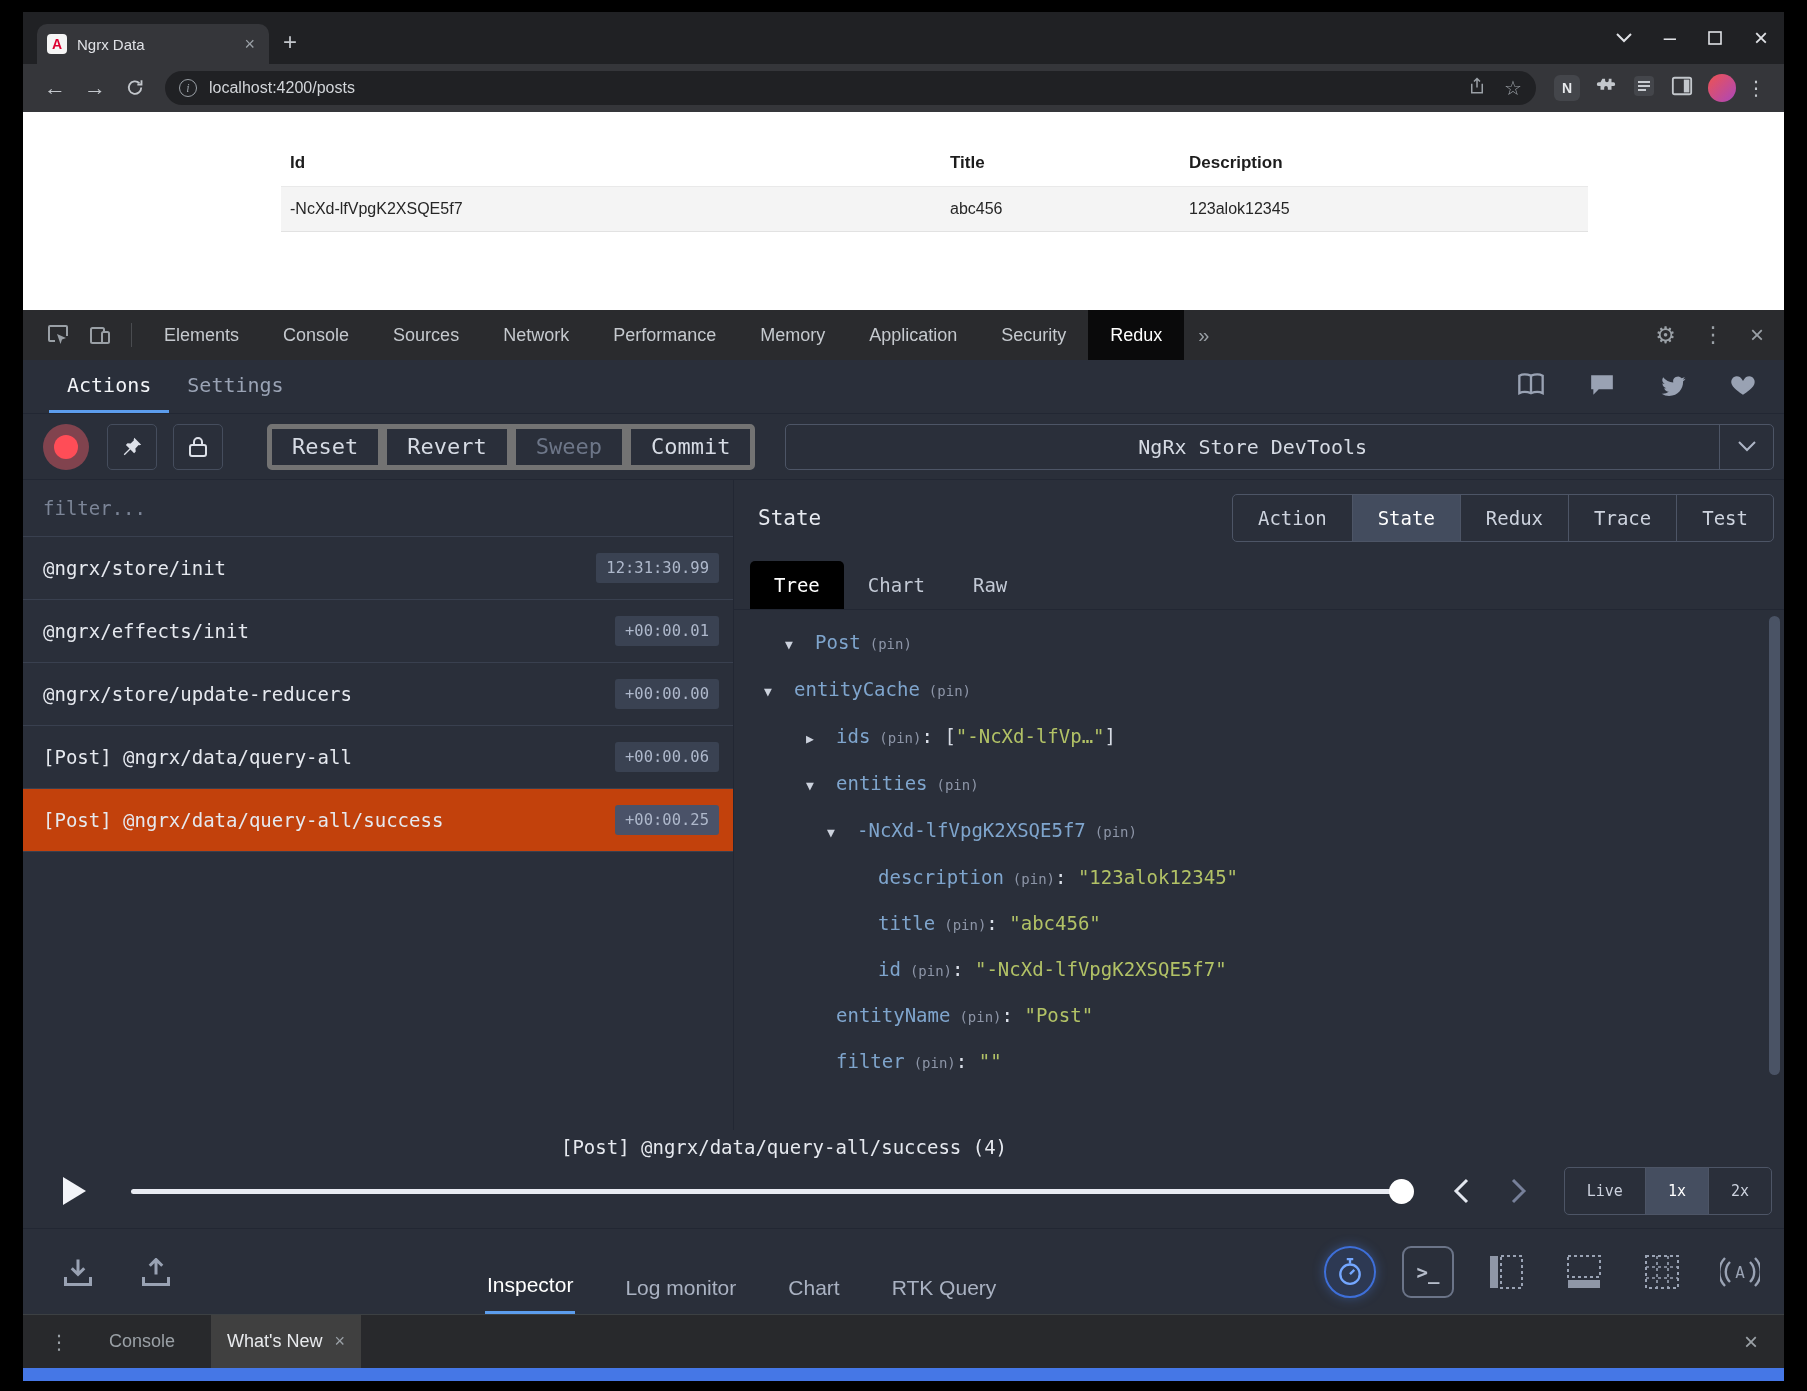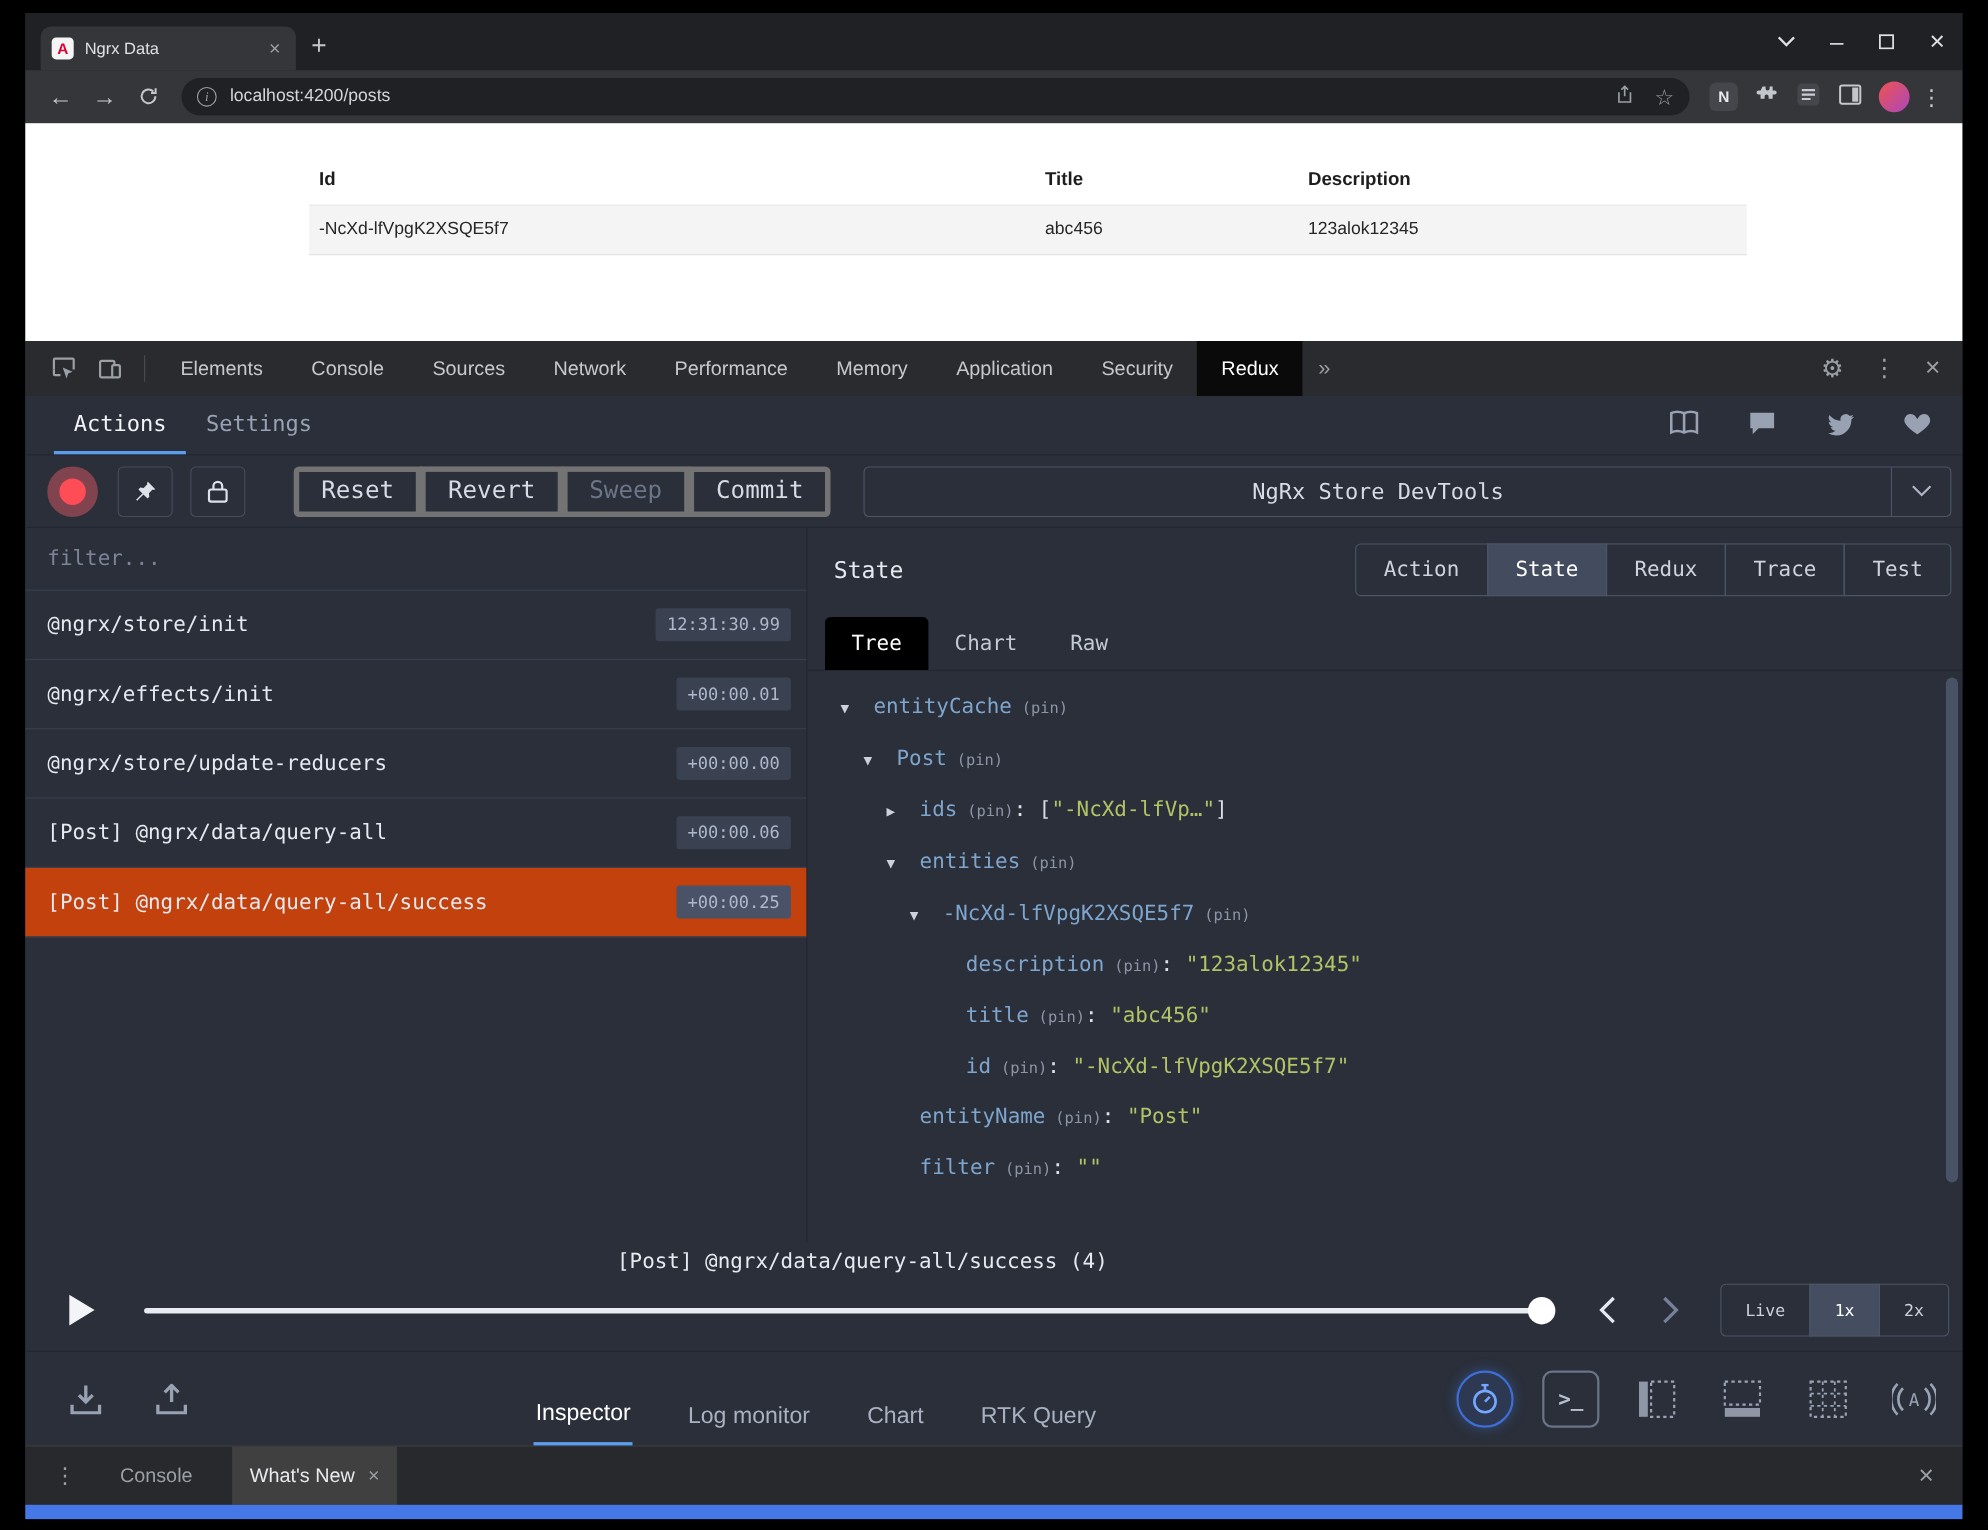--- a/index.html
+++ b/index.html
@@ -407,8 +407,8 @@
             </div>
           <div class="rx-tree">
             <div id="rx-tree-rows">
+                <div class="tree-row" style="padding-left: 35px;"><span class="tree-arrow">▼</span><span class="tree-key">Post</span><span class="tree-pin">(pin)</span></div>
                 <div class="tree-row" style="padding-left: 14px;"><span class="tree-arrow">▼</span><span class="tree-key">entityCache</span><span class="tree-pin">(pin)</span></div>
-                <div class="tree-row" style="padding-left: 35px;"><span class="tree-arrow">▼</span><span class="tree-key">Post</span><span class="tree-pin">(pin)</span></div>
                 <div class="tree-row" style="padding-left: 56px;"><span class="tree-arrow">▶</span><span class="tree-key">ids</span><span class="tree-pin">(pin)</span><span class="tree-colon">: </span><span class="tv-plain">[</span><span class="tv-string">"-NcXd-lfVp…"</span><span class="tv-plain">]</span></div>
                 <div class="tree-row" style="padding-left: 56px;"><span class="tree-arrow">▼</span><span class="tree-key">entities</span><span class="tree-pin">(pin)</span></div>
                 <div class="tree-row" style="padding-left: 77px;"><span class="tree-arrow">▼</span><span class="tree-key">-NcXd-lfVpgK2XSQE5f7</span><span class="tree-pin">(pin)</span></div>

